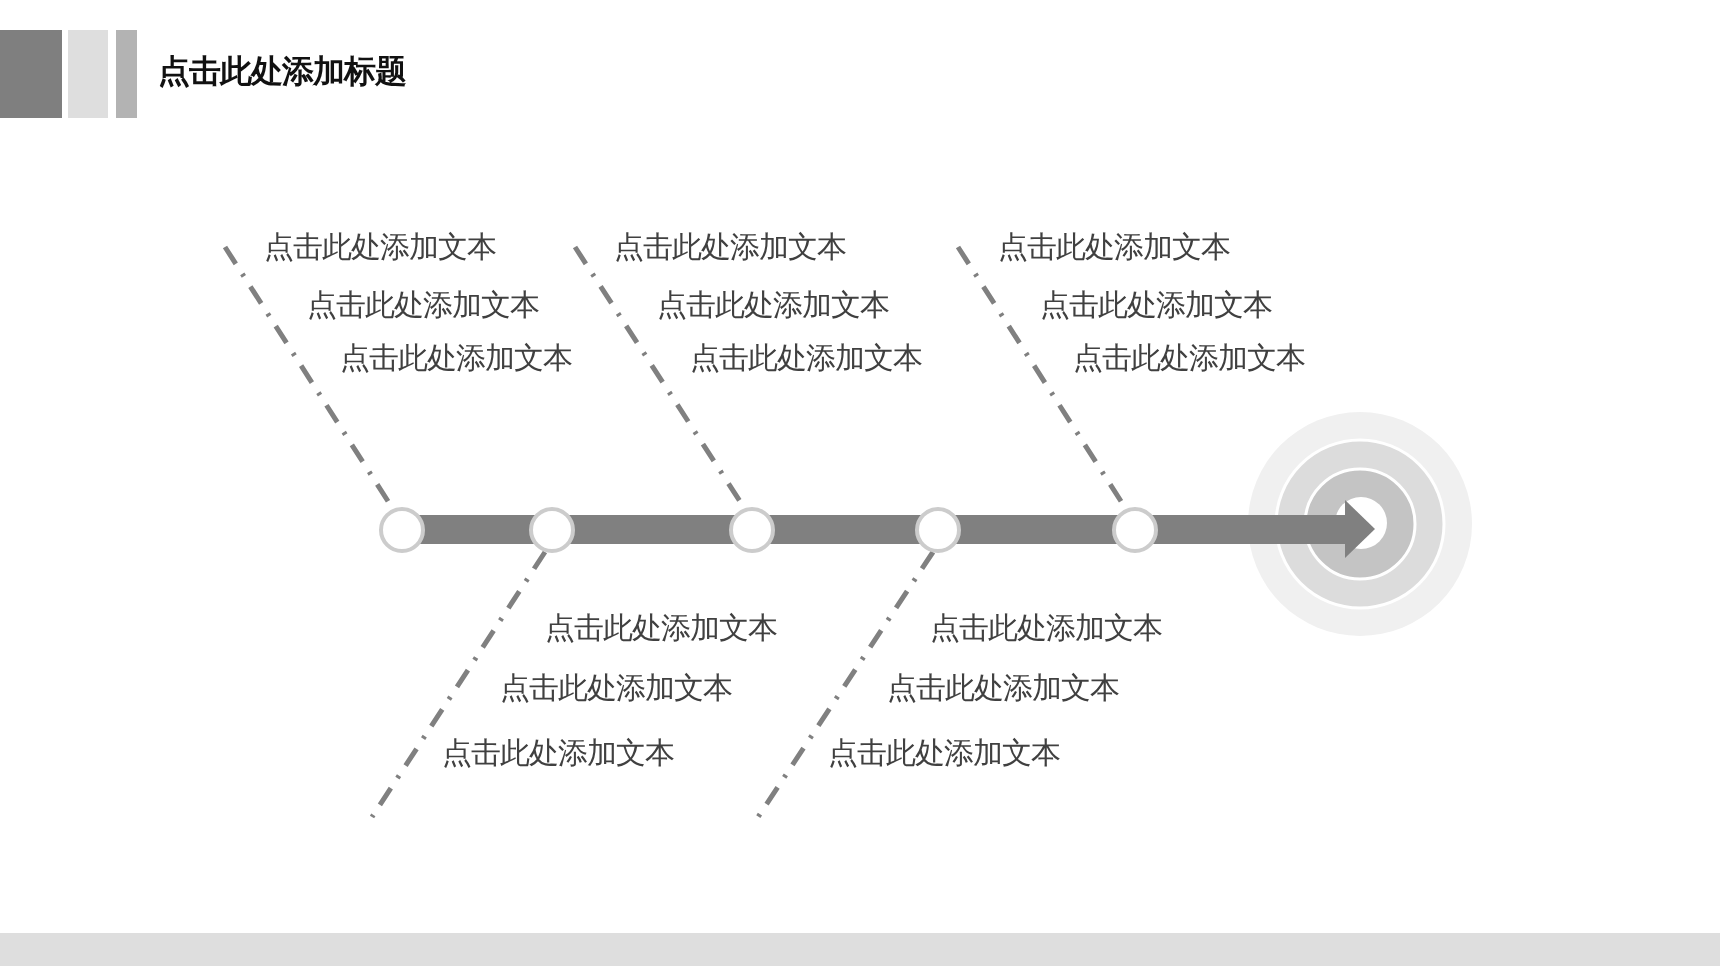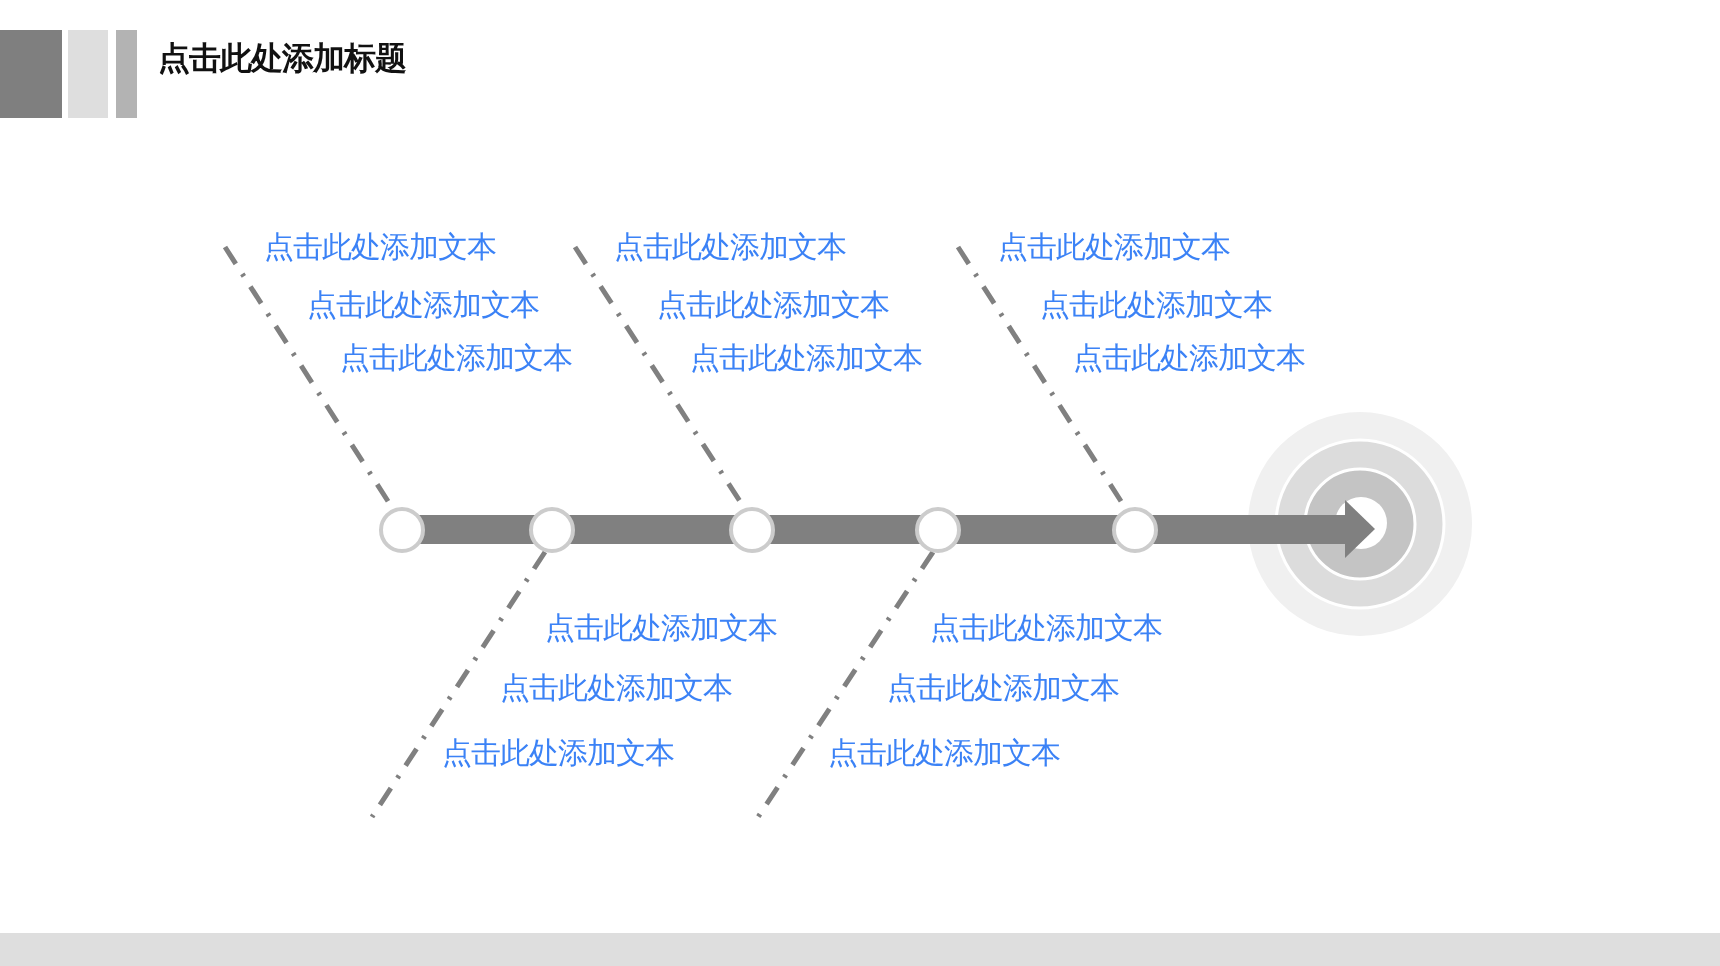--- a/index.html
+++ b/index.html
@@ -6,7 +6,7 @@
   body { width:1720px; height:966px; position:relative; background:#ffffff; overflow:hidden;
          font-family:"DejaVu Sans","Liberation Sans",sans-serif; }
   .blk { position:absolute; }
-  .title { position:absolute; left:158px; top:37px; font-size:32px; font-weight:bold; color:#111; white-space:nowrap; letter-spacing:-1px; }
+  .title { position:absolute; left:158px; top:50px; font-size:32px; font-weight:bold; color:#111; white-space:nowrap; letter-spacing:-1px; }
   .txt { position:absolute; font-size:30px; color:#3b82f6; white-space:nowrap; line-height:36px; letter-spacing:-1px; }
   svg.diagram { position:absolute; left:0; top:0; }
   .footer { position:absolute; left:0; top:933px; width:1720px; height:33px; background:#dedede; }

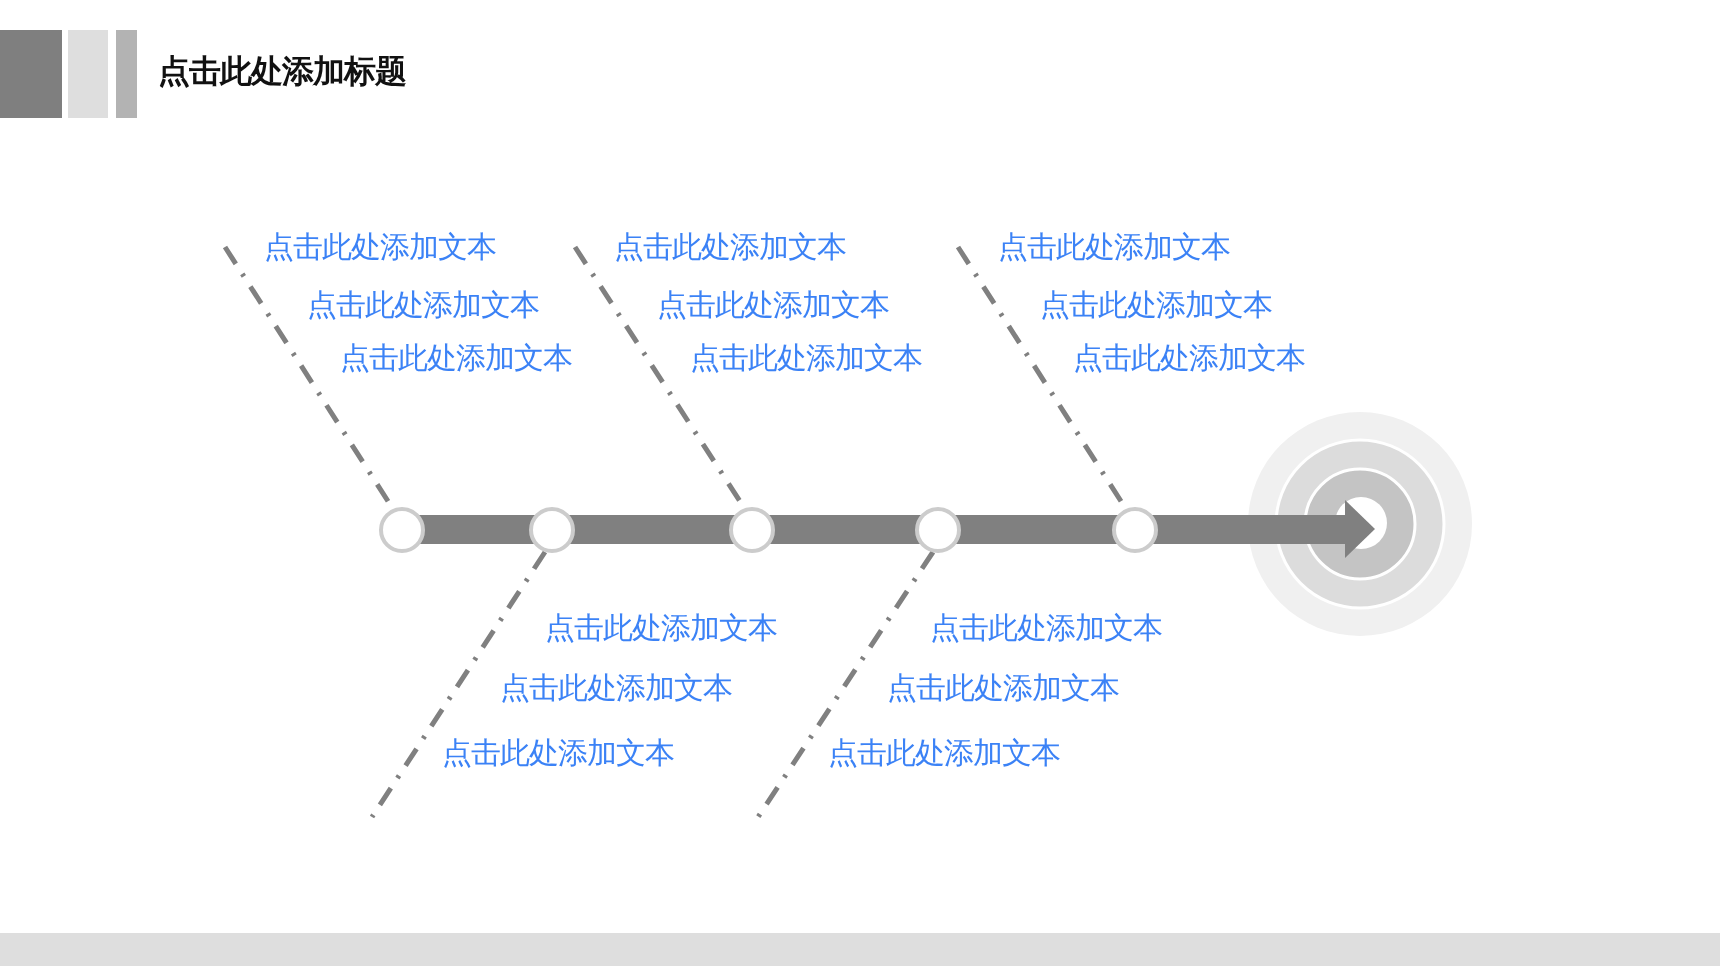--- a/index.html
+++ b/index.html
@@ -7,7 +7,7 @@
          font-family:"DejaVu Sans","Liberation Sans",sans-serif; }
   .blk { position:absolute; }
   .title { position:absolute; left:158px; top:50px; font-size:32px; font-weight:bold; color:#111; white-space:nowrap; letter-spacing:-1px; }
-  .txt { position:absolute; font-size:30px; color:#3b82f6; white-space:nowrap; line-height:36px; letter-spacing:-1px; }
+  .txt { position:absolute; font-size:30px; color:#404040; white-space:nowrap; line-height:36px; letter-spacing:-1px; }
   svg.diagram { position:absolute; left:0; top:0; }
   .footer { position:absolute; left:0; top:933px; width:1720px; height:33px; background:#dedede; }
 </style>

